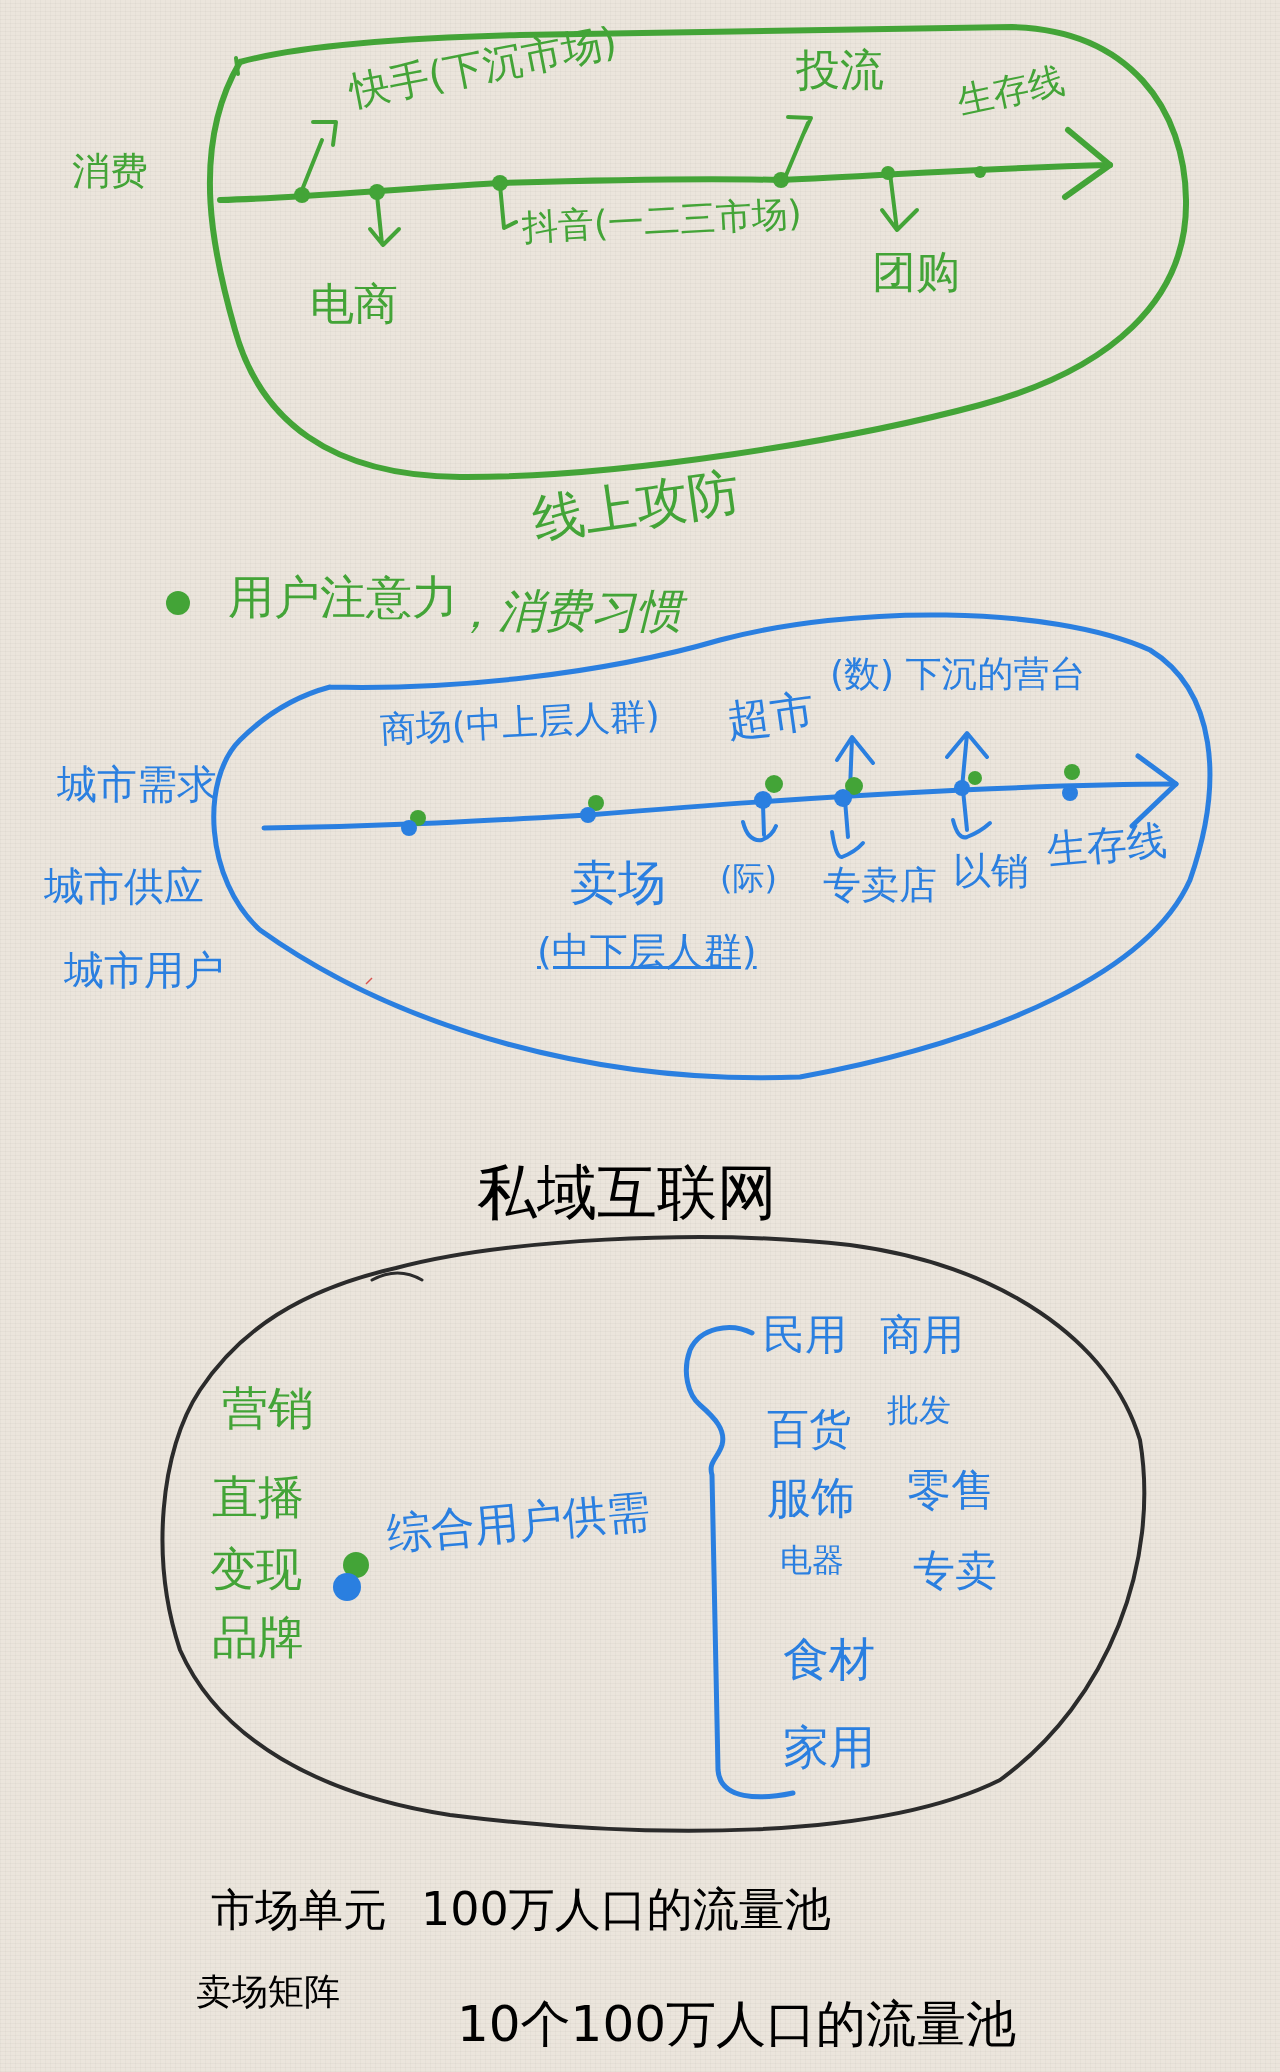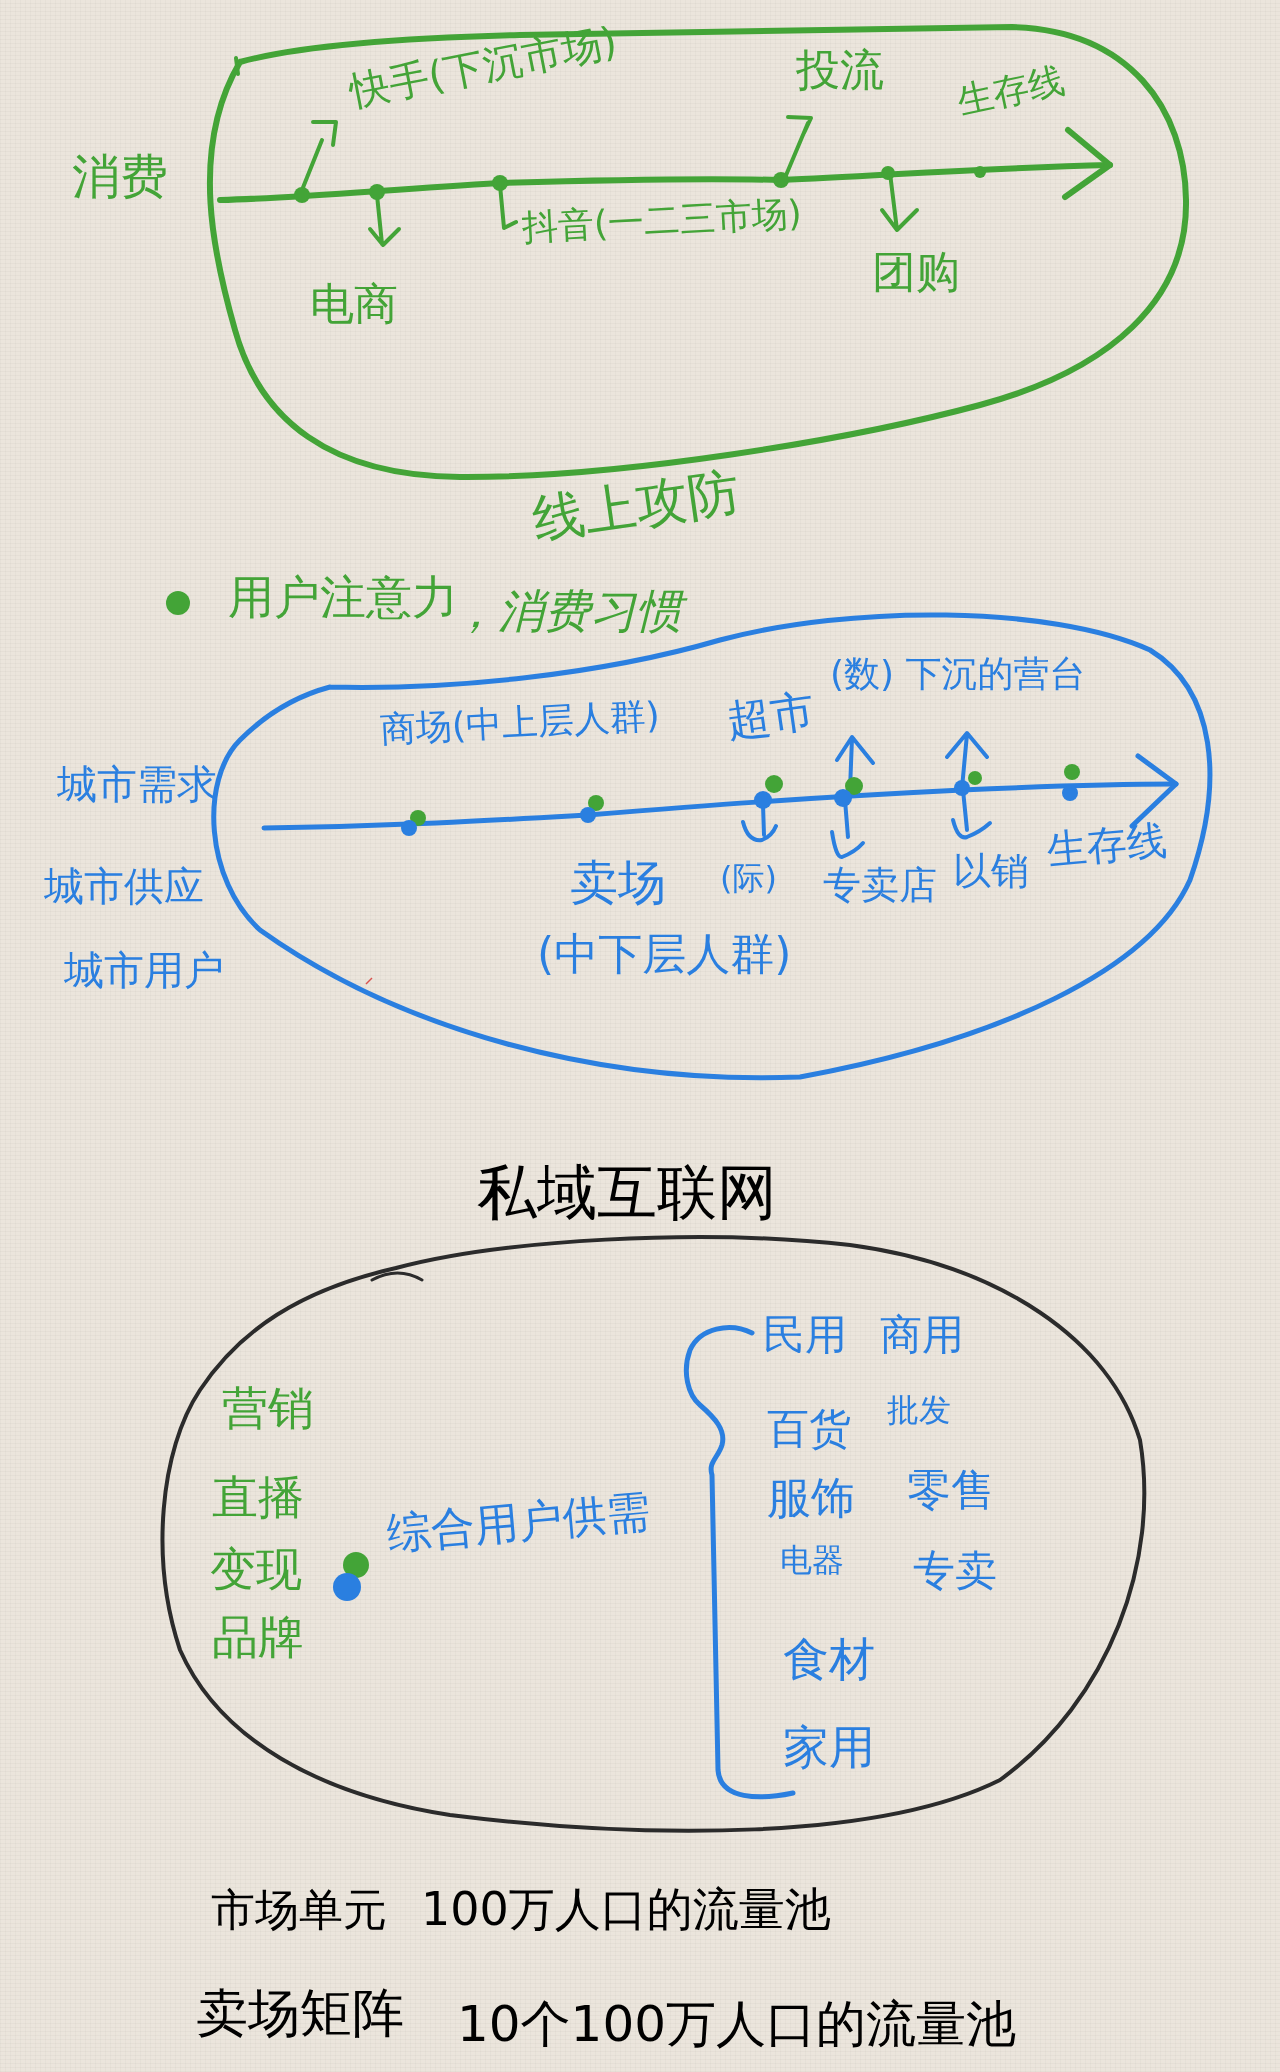--- a/index.html
+++ b/index.html
@@ -88,7 +88,7 @@
   <path d="M 366 984 L 372 978" stroke="#d9534f" stroke-width="1.5"></path>
 </svg>
 
-<span class="t g" style="left:72px;top:152px;font-size:48px;">消费</span>
+<span class="t g" style="left:72px;top:152px;font-size:38px;">消费</span>
 <span class="t g" style="left:350px;top:72px;font-size:40px;transform:rotate(-11deg);">快手(下沉市场)</span>
 <span class="t g" style="left:310px;top:282px;font-size:44px;">电商</span>
 <span class="t g" style="left:522px;top:210px;font-size:36px;transform:rotate(-3deg);">抖音(一二三市场)</span>

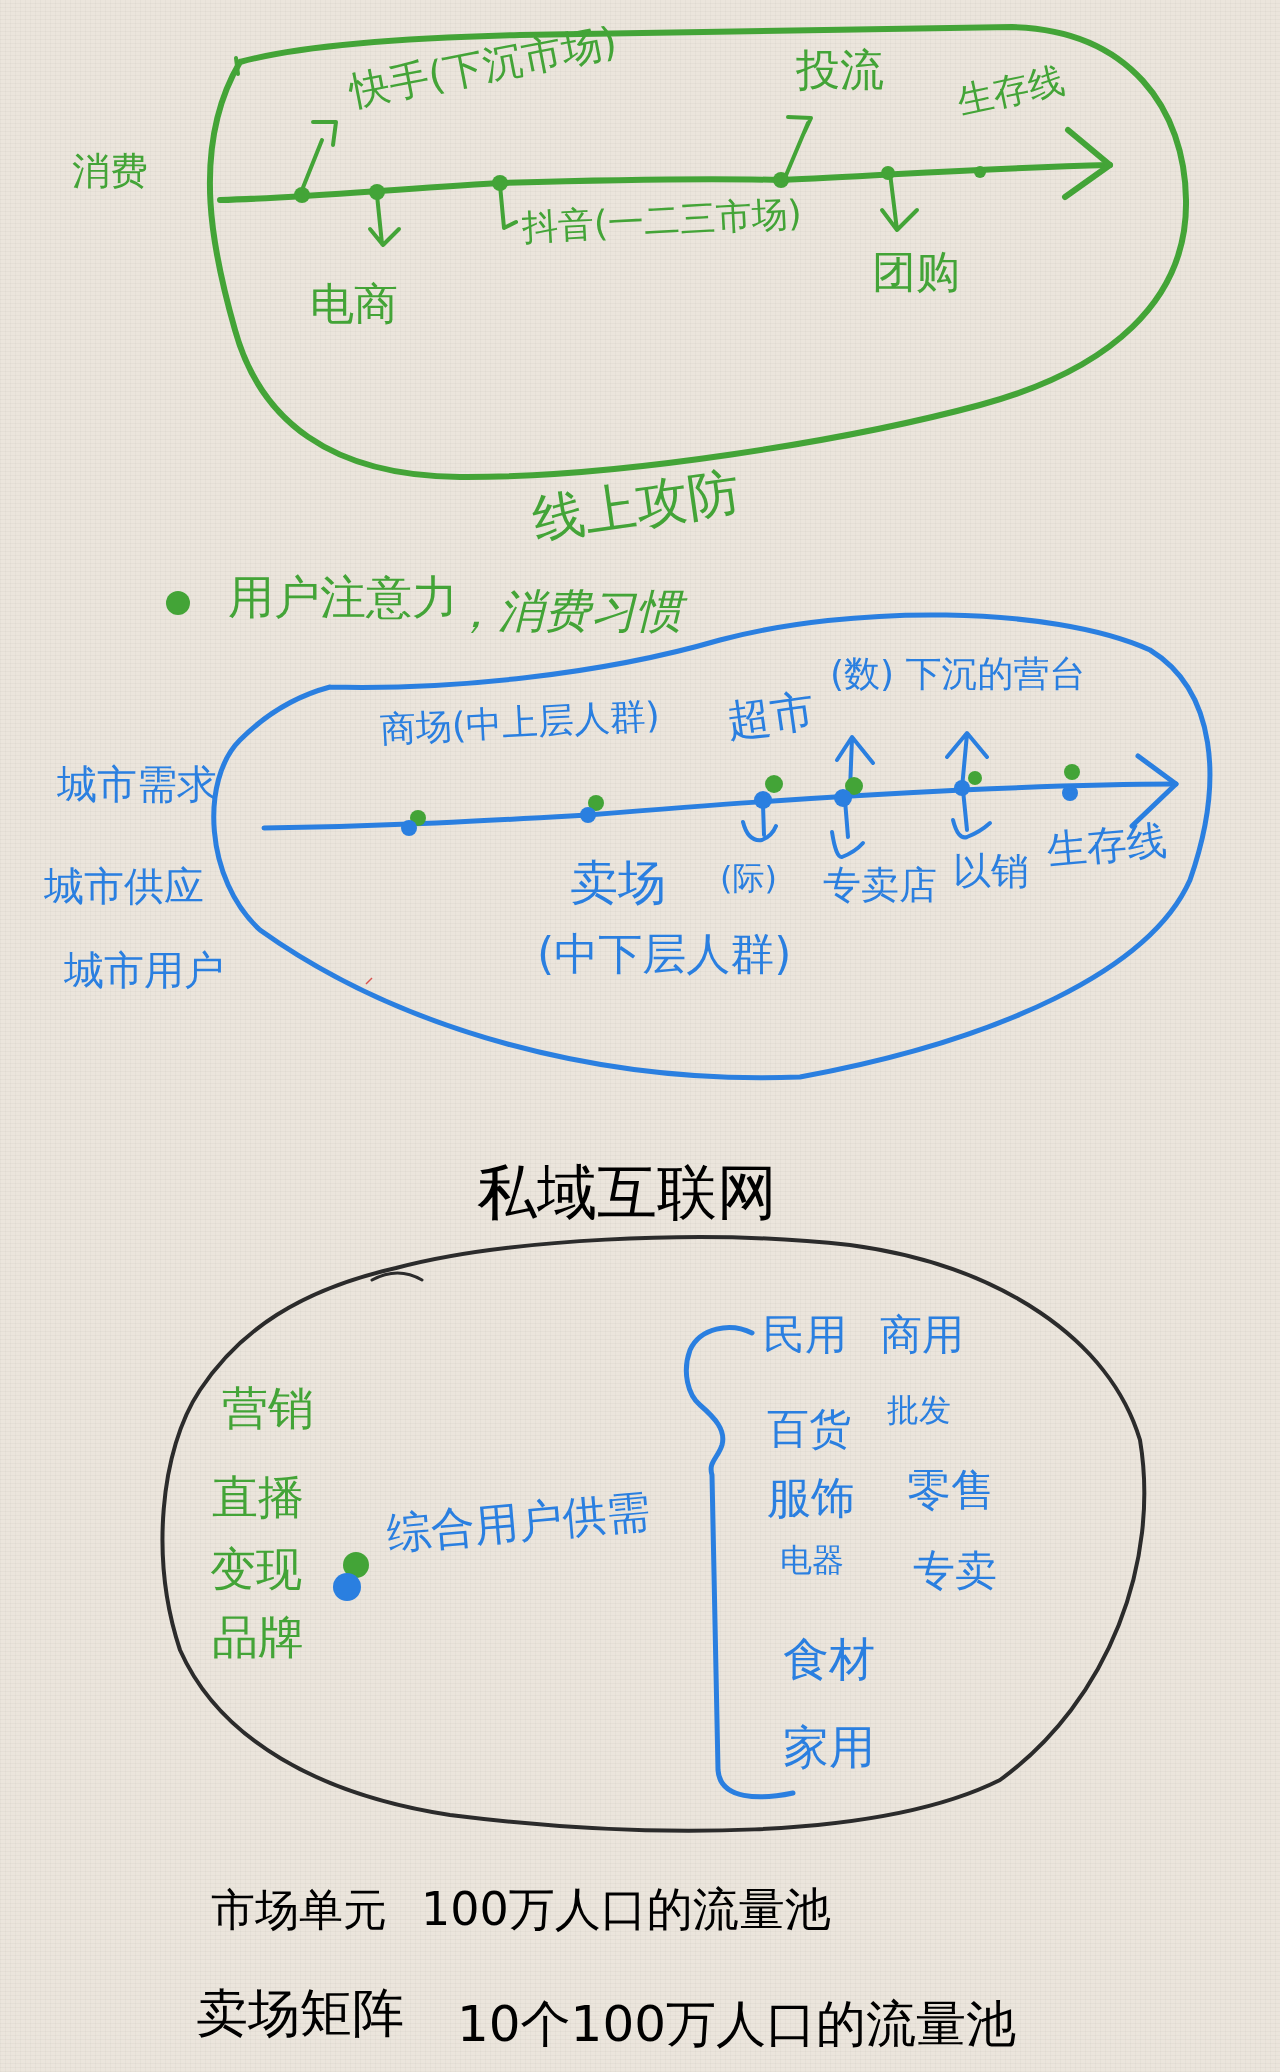--- a/index.html
+++ b/index.html
@@ -104,7 +104,7 @@
 <span class="t b" style="left:64px;top:950px;font-size:40px;">城市用户</span>
 <span class="t b" style="left:380px;top:712px;font-size:36px;transform:rotate(-3deg);">商场(中上层人群)</span>
 <span class="t b" style="left:570px;top:858px;font-size:48px;">卖场</span>
-<span class="t b" style="left:537px;top:932px;font-size:44px;">(中下层人群)</span>
+<span class="t b" style="left:537px;top:932px;font-size:38px;text-decoration:underline;">(中下层人群)</span>
 <span class="t b" style="left:727px;top:700px;font-size:44px;transform:rotate(-8deg);">超市</span>
 <span class="t b" style="left:720px;top:862px;font-size:32px;">(际)</span>
 <span class="t b" style="left:823px;top:866px;font-size:38px;">专卖店</span>

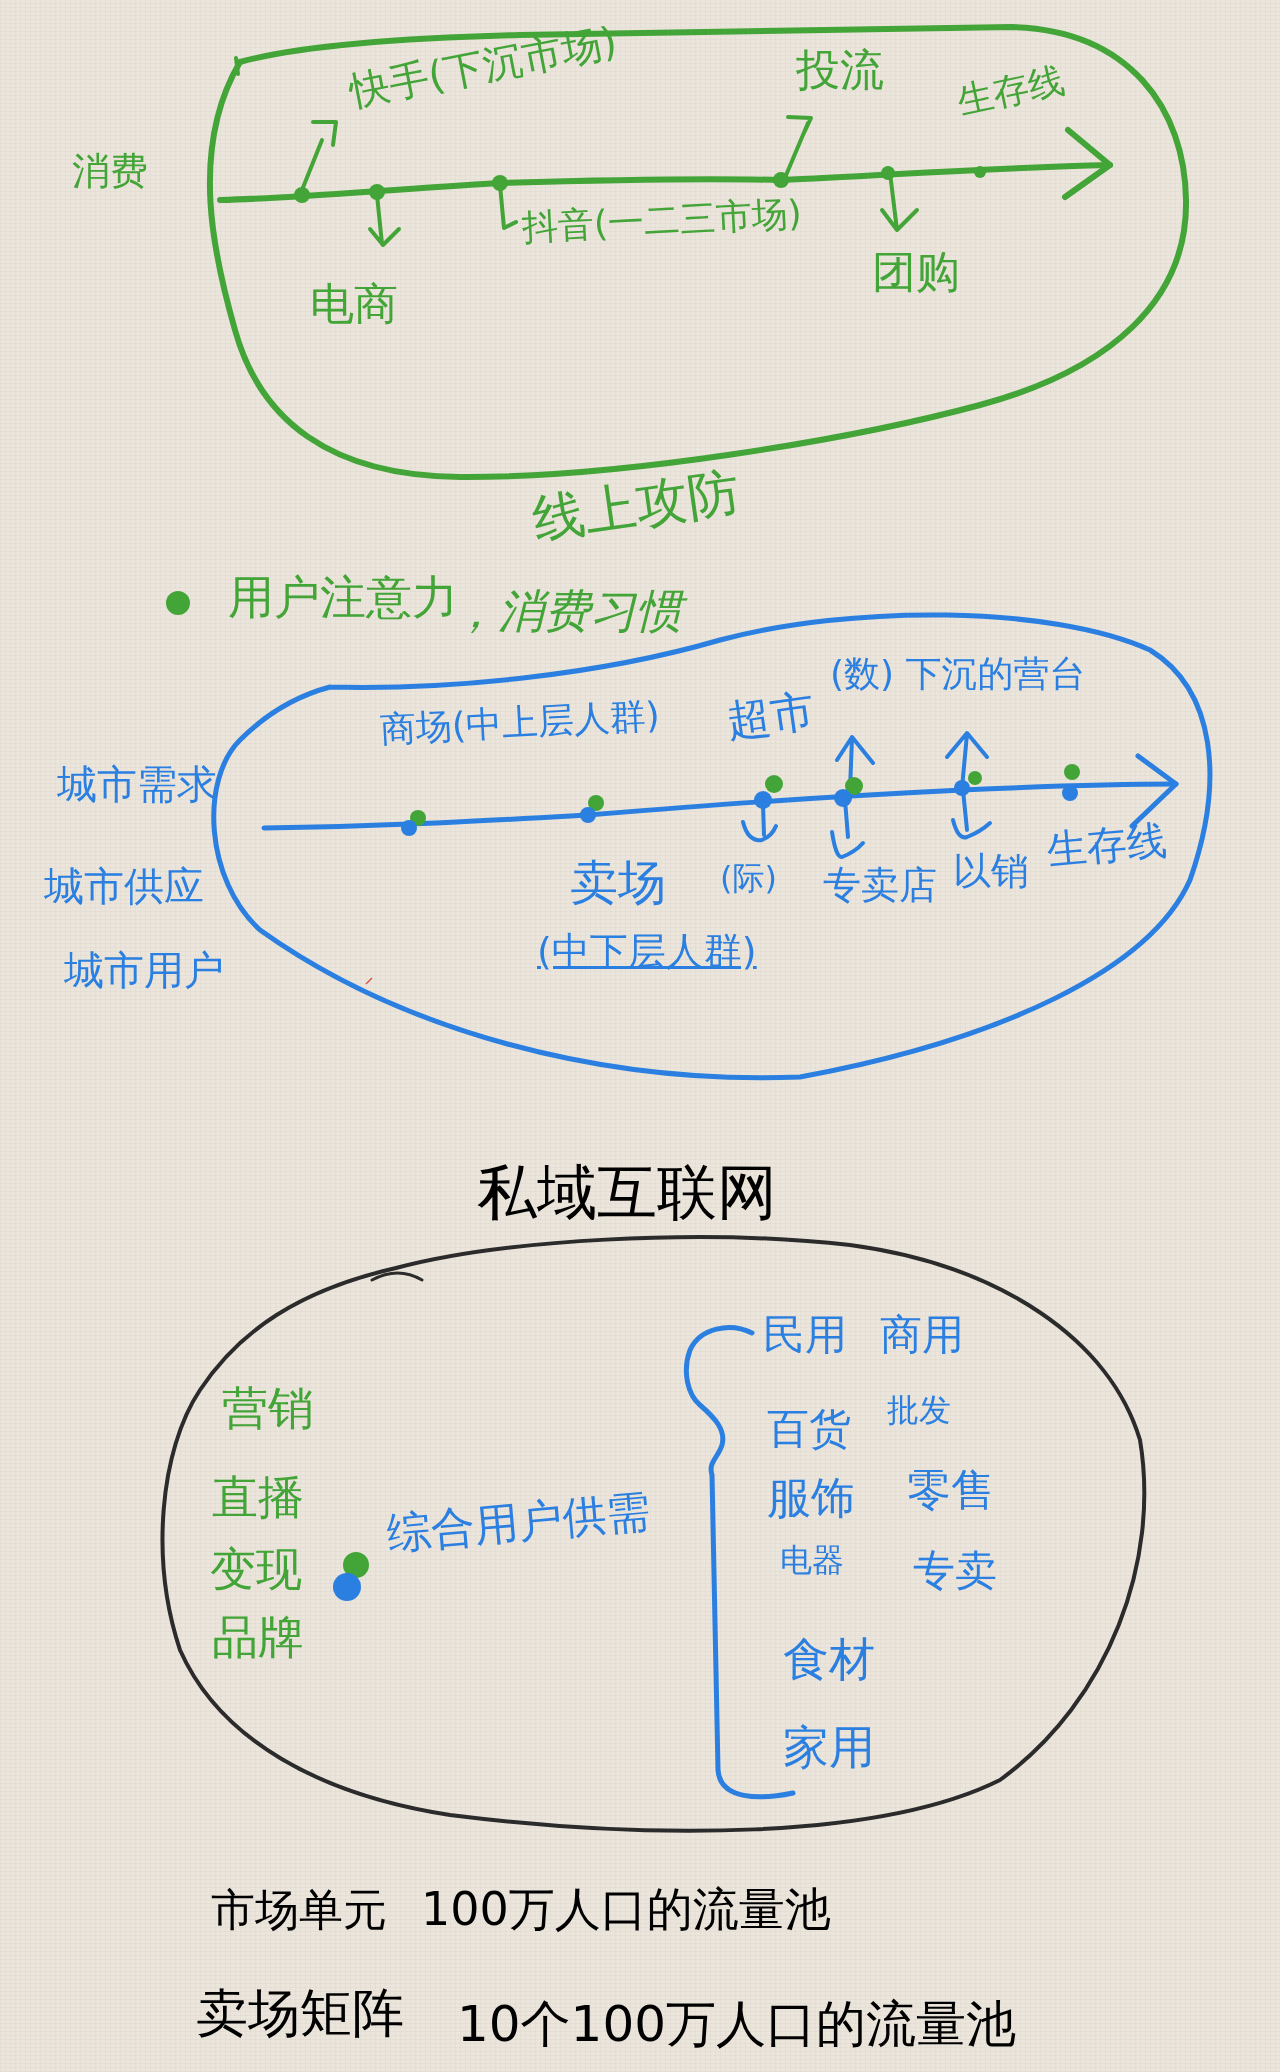--- a/index.html
+++ b/index.html
@@ -132,7 +132,7 @@
 
 <span class="t k" style="left:211px;top:1888px;font-size:44px;">市场单元</span>
 <span class="t k" style="left:421px;top:1886px;font-size:46px;">100万人口的流量池</span>
-<span class="t k" style="left:196px;top:1974px;font-size:52px;margin-top:13px;">卖场矩阵</span>
+<span class="t k" style="left:196px;top:1974px;font-size:36px;">卖场矩阵</span>
 <span class="t k" style="left:457px;top:1982px;font-size:50px;margin-top:17px;">10个100万人口的流量池</span>
 
 </body></html>

